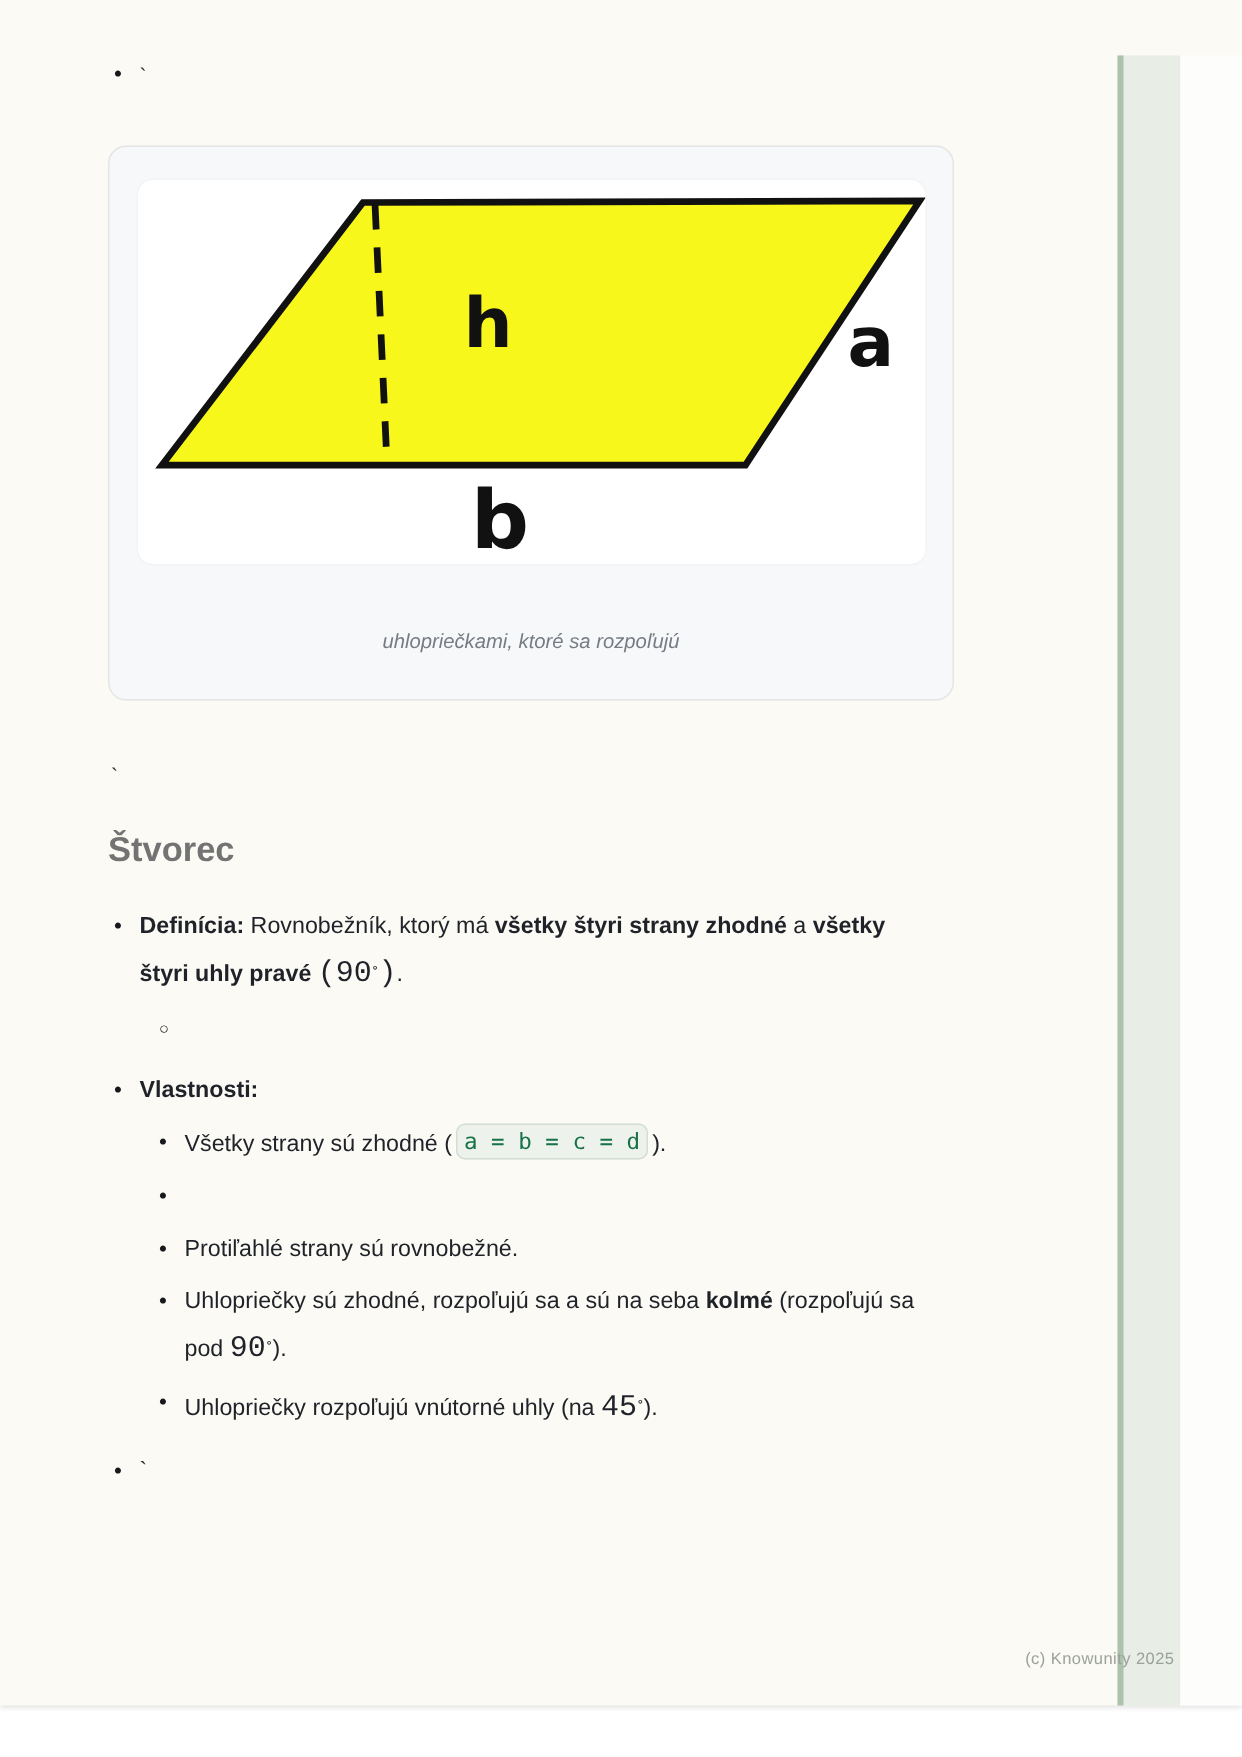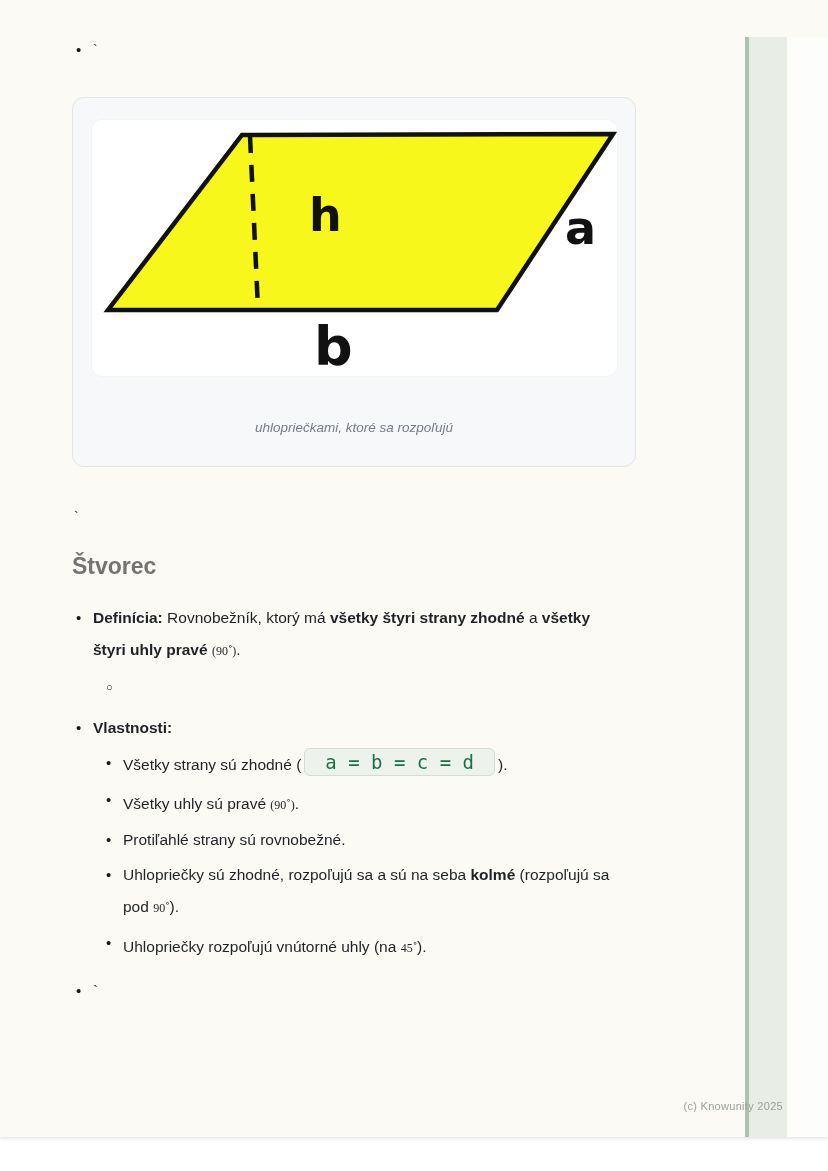--- a/index.html
+++ b/index.html
@@ -59,7 +59,7 @@
   .mk.circle{font-size:11px;color:#16181C;transform:translateY(1px);}
   .ct{max-width:560px;}
   .sg-b{font-weight:700;margin-top:12px;}
-  .sg-m{font-family:Liberation Serif, serif;font-size:12px;}
+  .sg-m{font-family:Liberation Mono, monospace;font-size:20px;}
   sup.sg-ms{font-family:"DejaVu Serif","Liberation Serif",serif;font-size:9px;}
   .sg-c{
     font-family:"DejaVu Sans Mono","Liberation Mono",monospace;

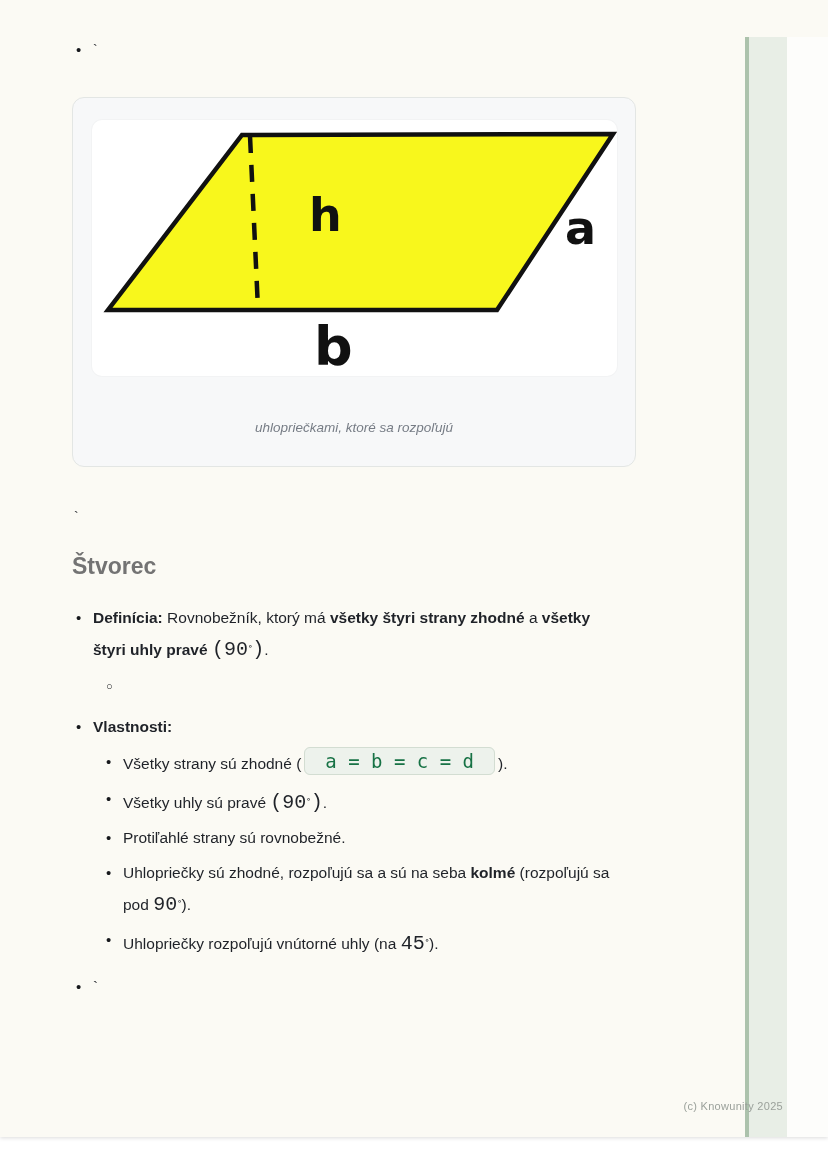--- a/index.html
+++ b/index.html
@@ -63,8 +63,8 @@
   sup.sg-ms{font-family:"DejaVu Serif","Liberation Serif",serif;font-size:9px;}
   .sg-c{
     font-family:"DejaVu Sans Mono","Liberation Mono",monospace;
-    font-size:19px;color:#177245;background:#EDF2EC;
-    border:1px solid #D3DDD2;border-radius:6px;padding:2px 20px;margin:12px 3px;
+    font-size:15px;color:#177245;background:#EDF2EC;
+    border:1px solid #D3DDD2;border-radius:6px;padding:2px 4px;margin:12px 3px;
     position:relative;top:-1px;white-space:nowrap;
   }
 

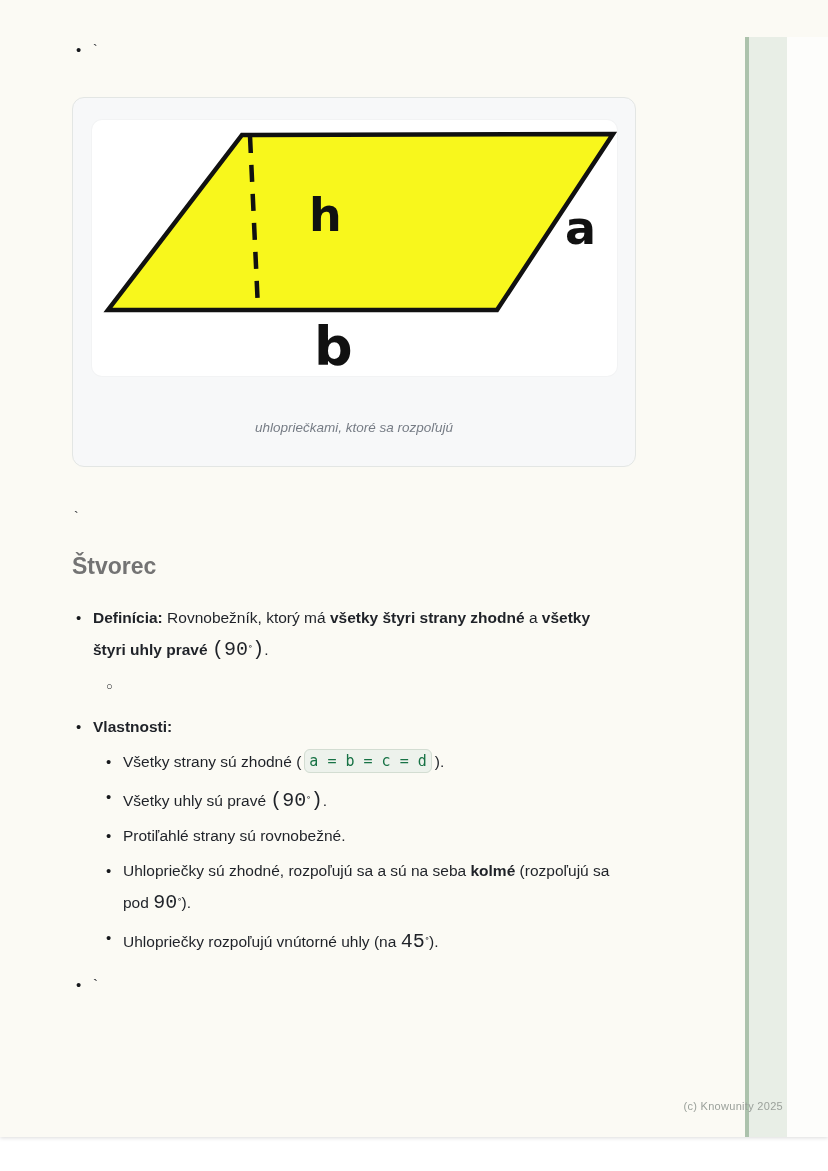--- a/index.html
+++ b/index.html
@@ -126,7 +126,6 @@
         </div>
         <div class="li lvl2">
           <span class="mk disc">•</span>
-          <div class="ct"><span class="sg-n">Všetky uhly sú pravé </span><span class="sg-m">(90</span><sup class="sg-ms">∘</sup><span class="sg-m">)</span><span class="sg-n">.</span></div>
         </div>
         <div class="li lvl2">
           <span class="mk disc">•</span>

